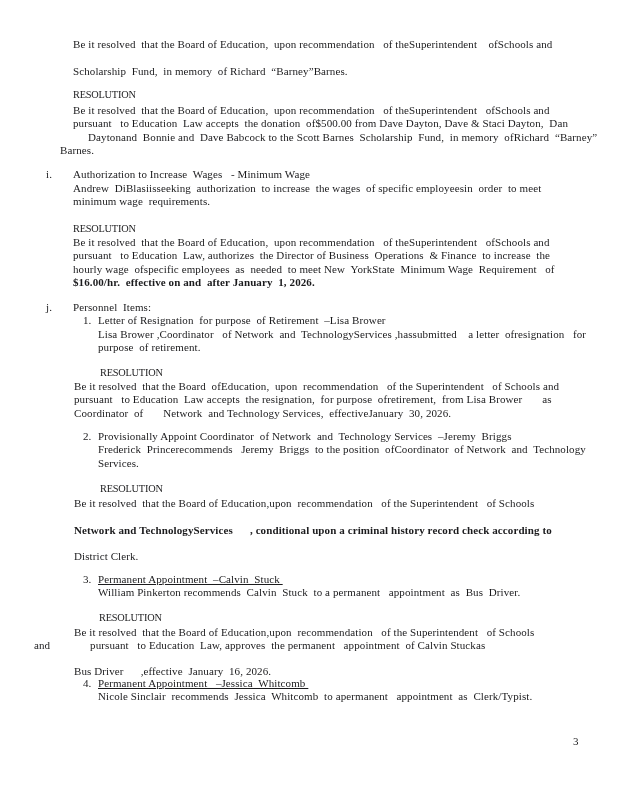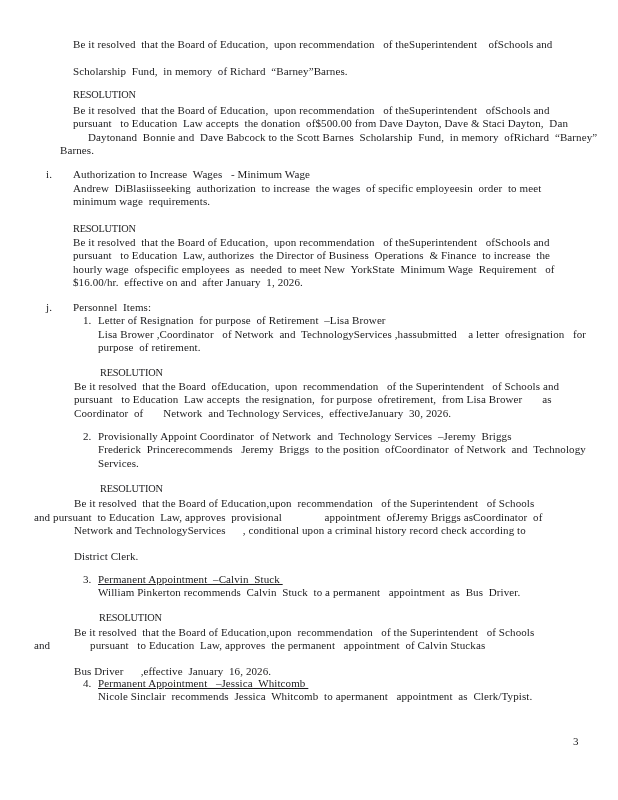--- a/index.html
+++ b/index.html
@@ -54,7 +54,7 @@
     <div class="line" style="left: 73px; top: 236px;">Be it resolved  that the Board of Education,  upon recommendation   of theSuperintendent   ofSchools and</div>
     <div class="line" style="left: 73px; top: 249px;">pursuant   to Education  Law, authorizes  the Director of Business  Operations  &amp; Finance  to increase  the</div>
     <div class="line" style="left: 73px; top: 263px;">hourly wage  ofspecific employees  as  needed  to meet New  YorkState  Minimum Wage  Requirement   of</div>
-    <div class="line" style="left: 73px; top: 276px;">$16.00/hr.  effective on and  after January  1, 2026.</div>
+    <div class="line" style="left: 73px; top: 276px; font-weight: bold;">$16.00/hr.  effective on and  after January  1, 2026.</div>
     <div class="line" style="left: 46px; top: 301px;">j.</div>
     <div class="line" style="left: 73px; top: 301px;">Personnel  Items:</div>
     <div class="line" style="left: 83px; top: 314px;">1.</div>

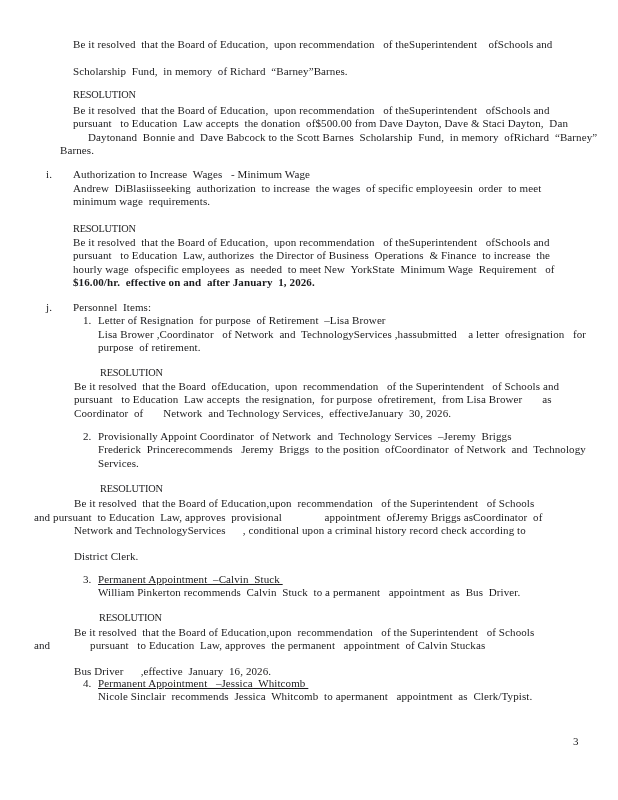--- a/index.html
+++ b/index.html
@@ -71,7 +71,6 @@
     <div class="line" style="left: 98px; top: 457px;">Services.</div>
     <div class="line heading" style="left: 100px; top: 483px;">RESOLUTION</div>
     <div class="line" style="left: 74px; top: 497px;">Be it resolved  that the Board of Education,upon  recommendation   of the Superintendent   of Schools</div>
-    <div class="line" style="left: 34px; top: 511px;">and pursuant  to Education  Law, approves  provisional               appointment  ofJeremy Briggs asCoordinator  of</div>
     <div class="line" style="left: 74px; top: 524px;">Network and TechnologyServices      , conditional upon a criminal history record check according to</div>
     <div class="line" style="left: 74px; top: 550px;">District Clerk.</div>
     <div class="line" style="left: 83px; top: 573px;">3.</div>

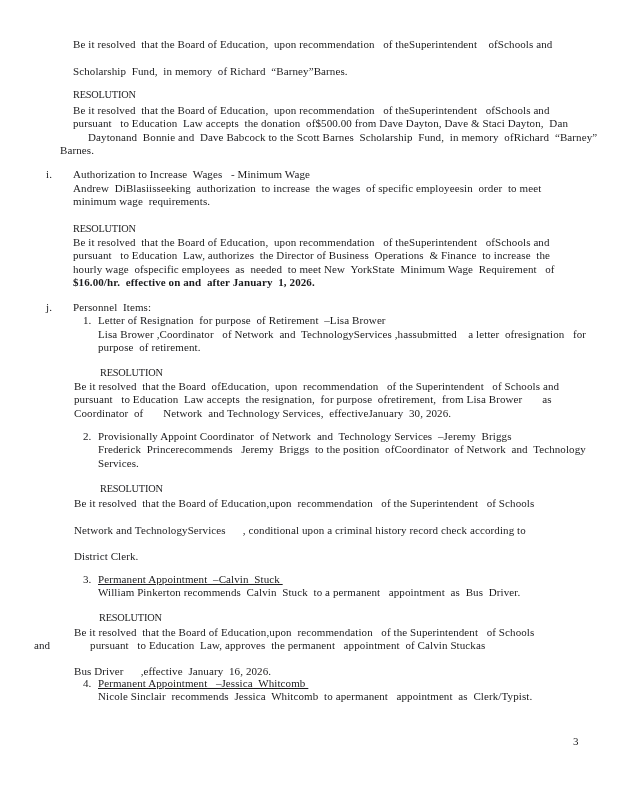--- a/index.html
+++ b/index.html
@@ -71,7 +71,7 @@
     <div class="line" style="left: 98px; top: 457px;">Services.</div>
     <div class="line heading" style="left: 100px; top: 483px;">RESOLUTION</div>
     <div class="line" style="left: 74px; top: 497px;">Be it resolved  that the Board of Education,upon  recommendation   of the Superintendent   of Schools</div>
-    <div class="line" style="left: 74px; top: 524px;">Network and TechnologyServices      , conditional upon a criminal history record check according to</div>
+    <div class="line" style="left: 74px; top: 524px; font-weight: bold;">Network and TechnologyServices      , conditional upon a criminal history record check according to</div>
     <div class="line" style="left: 74px; top: 550px;">District Clerk.</div>
     <div class="line" style="left: 83px; top: 573px;">3.</div>
     <div class="line underline" style="left: 98px; top: 573px;">Permanent Appointment  –Calvin  Stuck </div>

